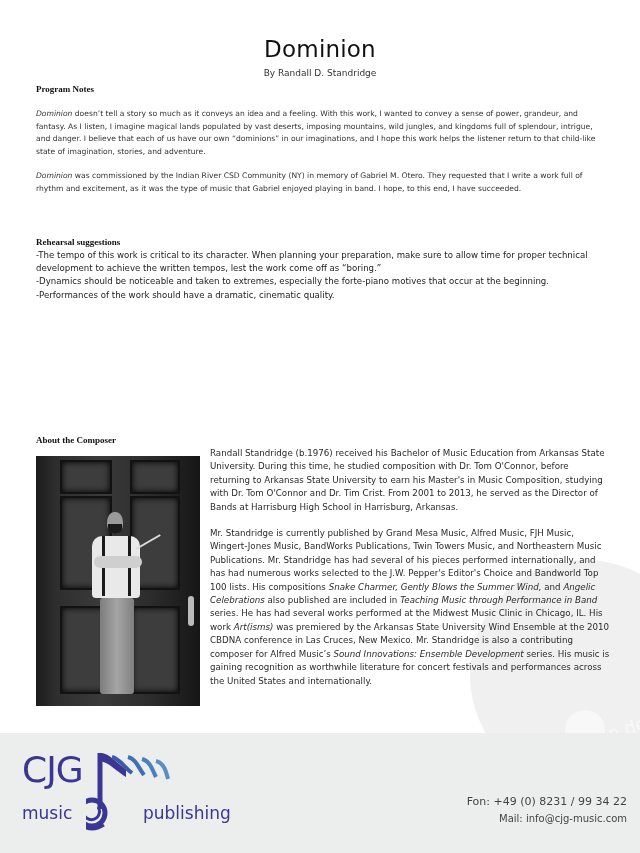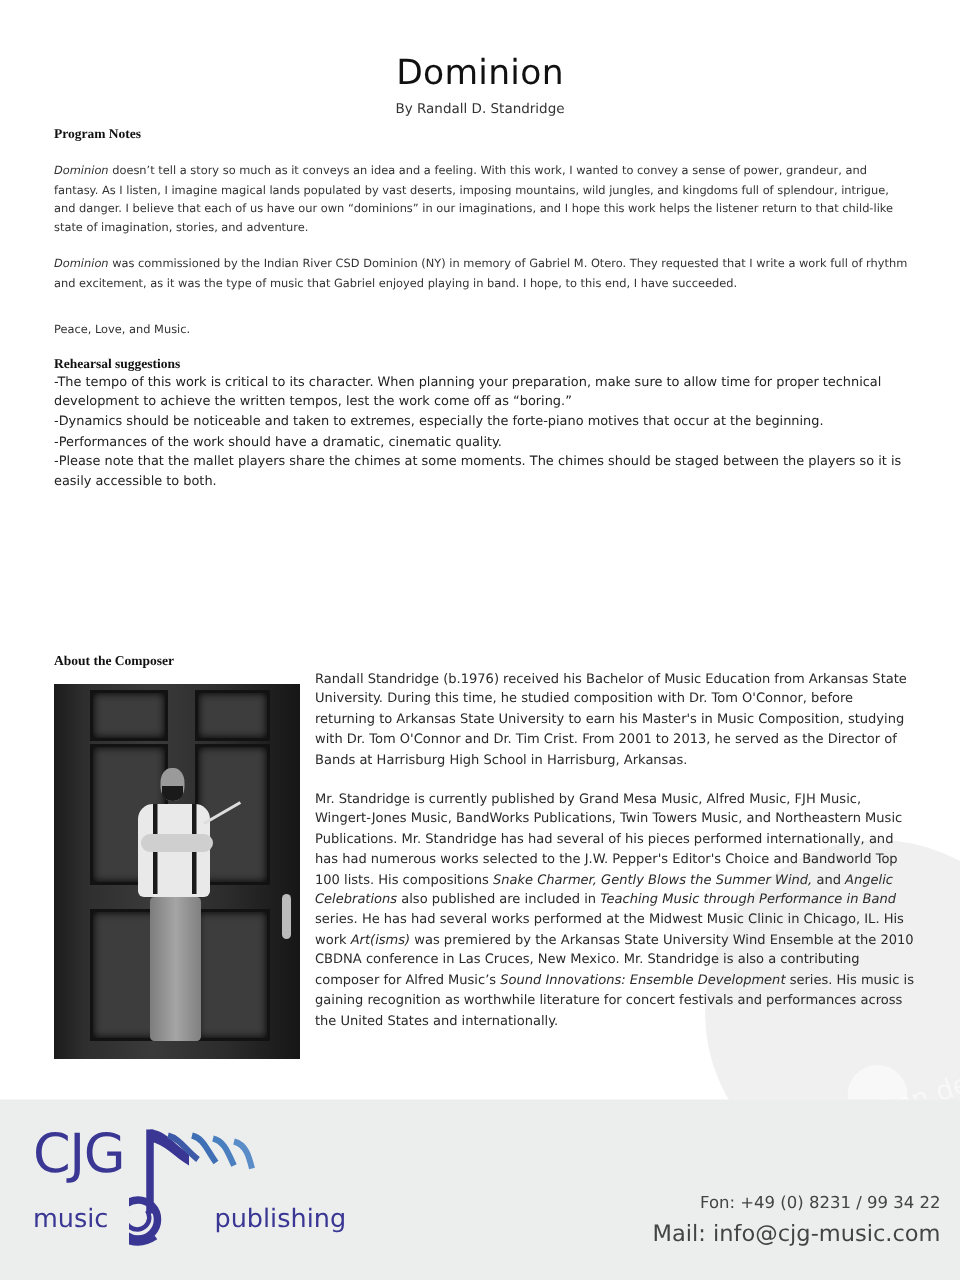--- a/index.html
+++ b/index.html
@@ -79,7 +79,7 @@
   </div>
 
   <div class="para" style="top:170px;">
-    <em>Dominion</em><span> was commissioned by the Indian River CSD Dominion (NY) in memory of Gabriel M. Otero.  They requested that I write a work full of rhythm and excitement, as it was the type of music that Gabriel enjoyed playing in band.  I hope, to this end, I have succeeded.</span>
+    <em>Dominion</em><span> was commissioned by the Indian River CSD Community (NY) in memory of Gabriel M. Otero.  They requested that I write a work full of rhythm and excitement, as it was the type of music that Gabriel enjoyed playing in band.  I hope, to this end, I have succeeded.</span>
   </div>
 
   <div class="para" style="top:214px;">Peace, Love, and Music.</div>

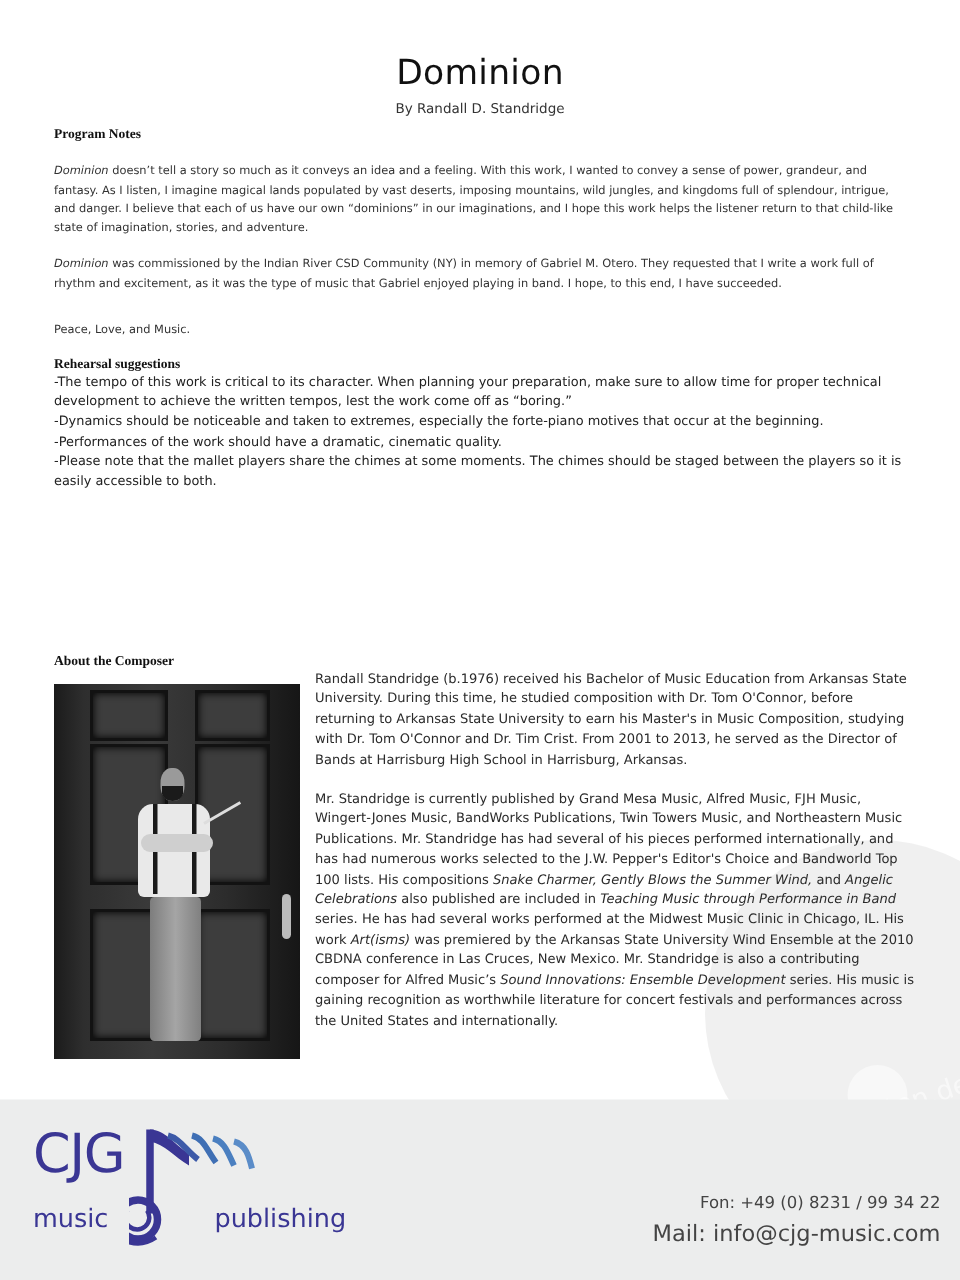--- a/index.html
+++ b/index.html
@@ -82,7 +82,6 @@
     <em>Dominion</em><span> was commissioned by the Indian River CSD Community (NY) in memory of Gabriel M. Otero.  They requested that I write a work full of rhythm and excitement, as it was the type of music that Gabriel enjoyed playing in band.  I hope, to this end, I have succeeded.</span>
   </div>
 
-  <div class="para" style="top:214px;">Peace, Love, and Music.</div>
 
   <div class="h" style="top:237px;">Rehearsal suggestions</div>
 

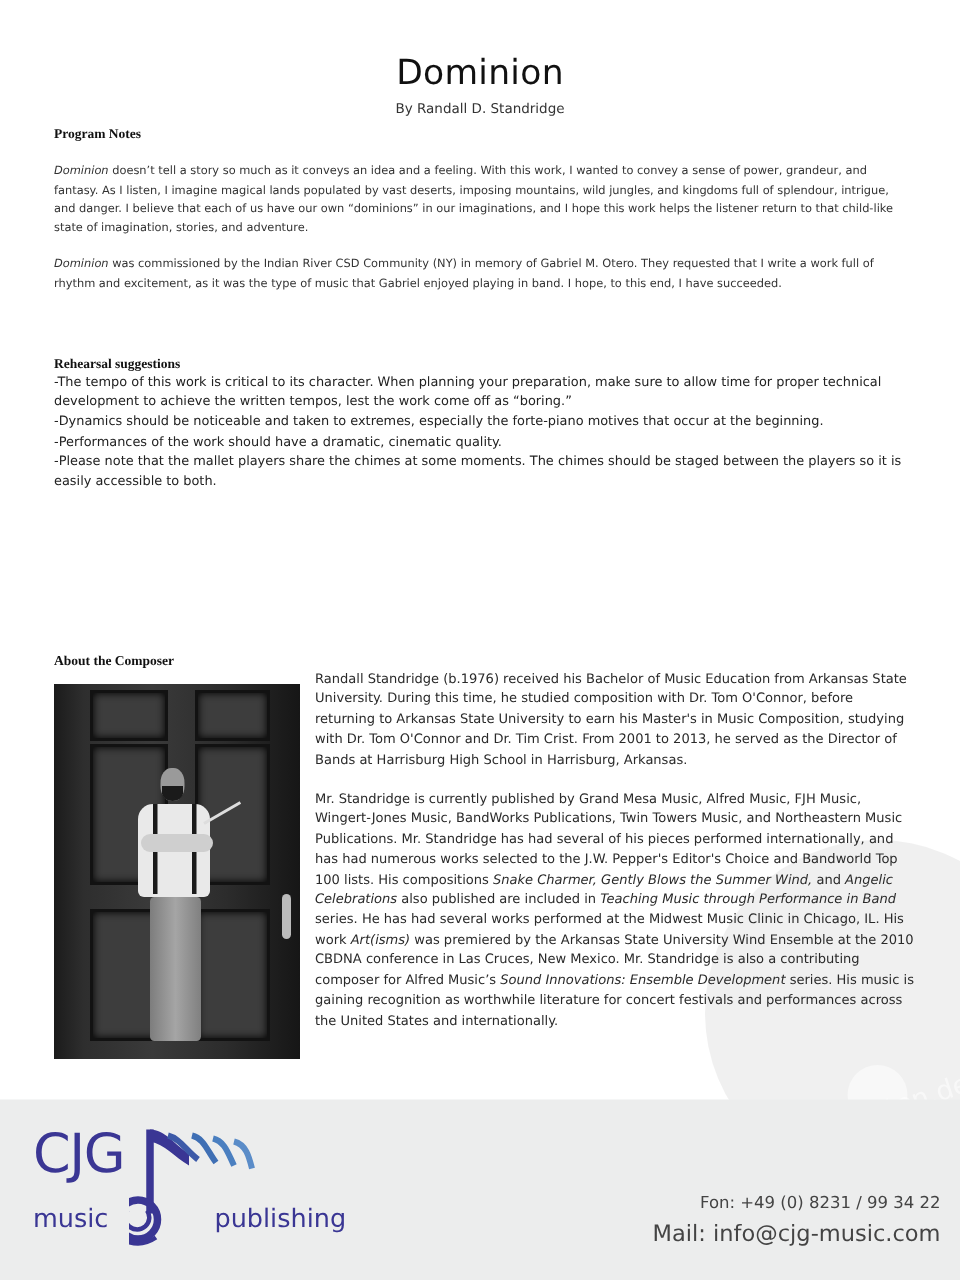--- a/index.html
+++ b/index.html
@@ -89,7 +89,6 @@
     <div>-The tempo of this work is critical to its character.  When planning your preparation, make sure to allow time for proper technical development to achieve the written tempos, lest the work come off as “boring.”</div>
     <div>-Dynamics should be noticeable and taken to extremes, especially the forte-piano motives that occur at the beginning.</div>
     <div>-Performances of the work should have a dramatic, cinematic quality.</div>
-    <div>-Please note that the mallet players share the chimes at some moments.  The chimes should be staged between the players so it is easily accessible to both.</div>
   </div>
 
   <div class="watermark">

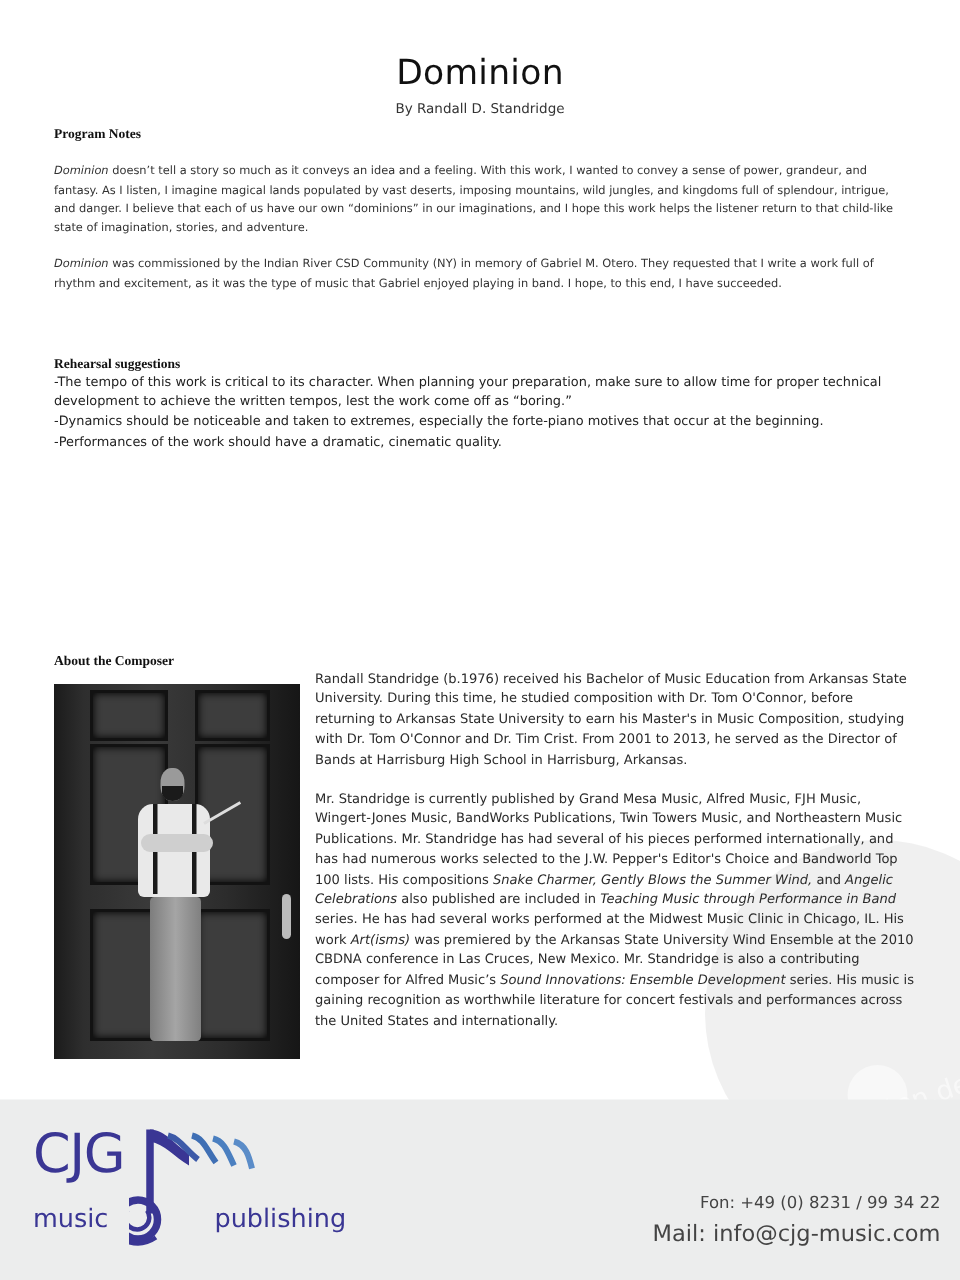--- a/index.html
+++ b/index.html
@@ -62,7 +62,7 @@
   .logo-note { position: absolute; left: 64px; top: 0px; width: 120px; height: 90px; }
   .contact-url { position: absolute; right: 13px; top: 18px; font-size: 15px; color: #333; }
   .contact-phone { position: absolute; right: 13px; top: 62px; font-size: 11px; color: #444; }
-  .contact-mail { position: absolute; right: 13px; top: 80px; font-size: 15px; color: #444; }
+  .contact-mail { position: absolute; right: 13px; top: 80px; font-size: 10px; color: #444; }
 </style>
 </head>
 <body>

